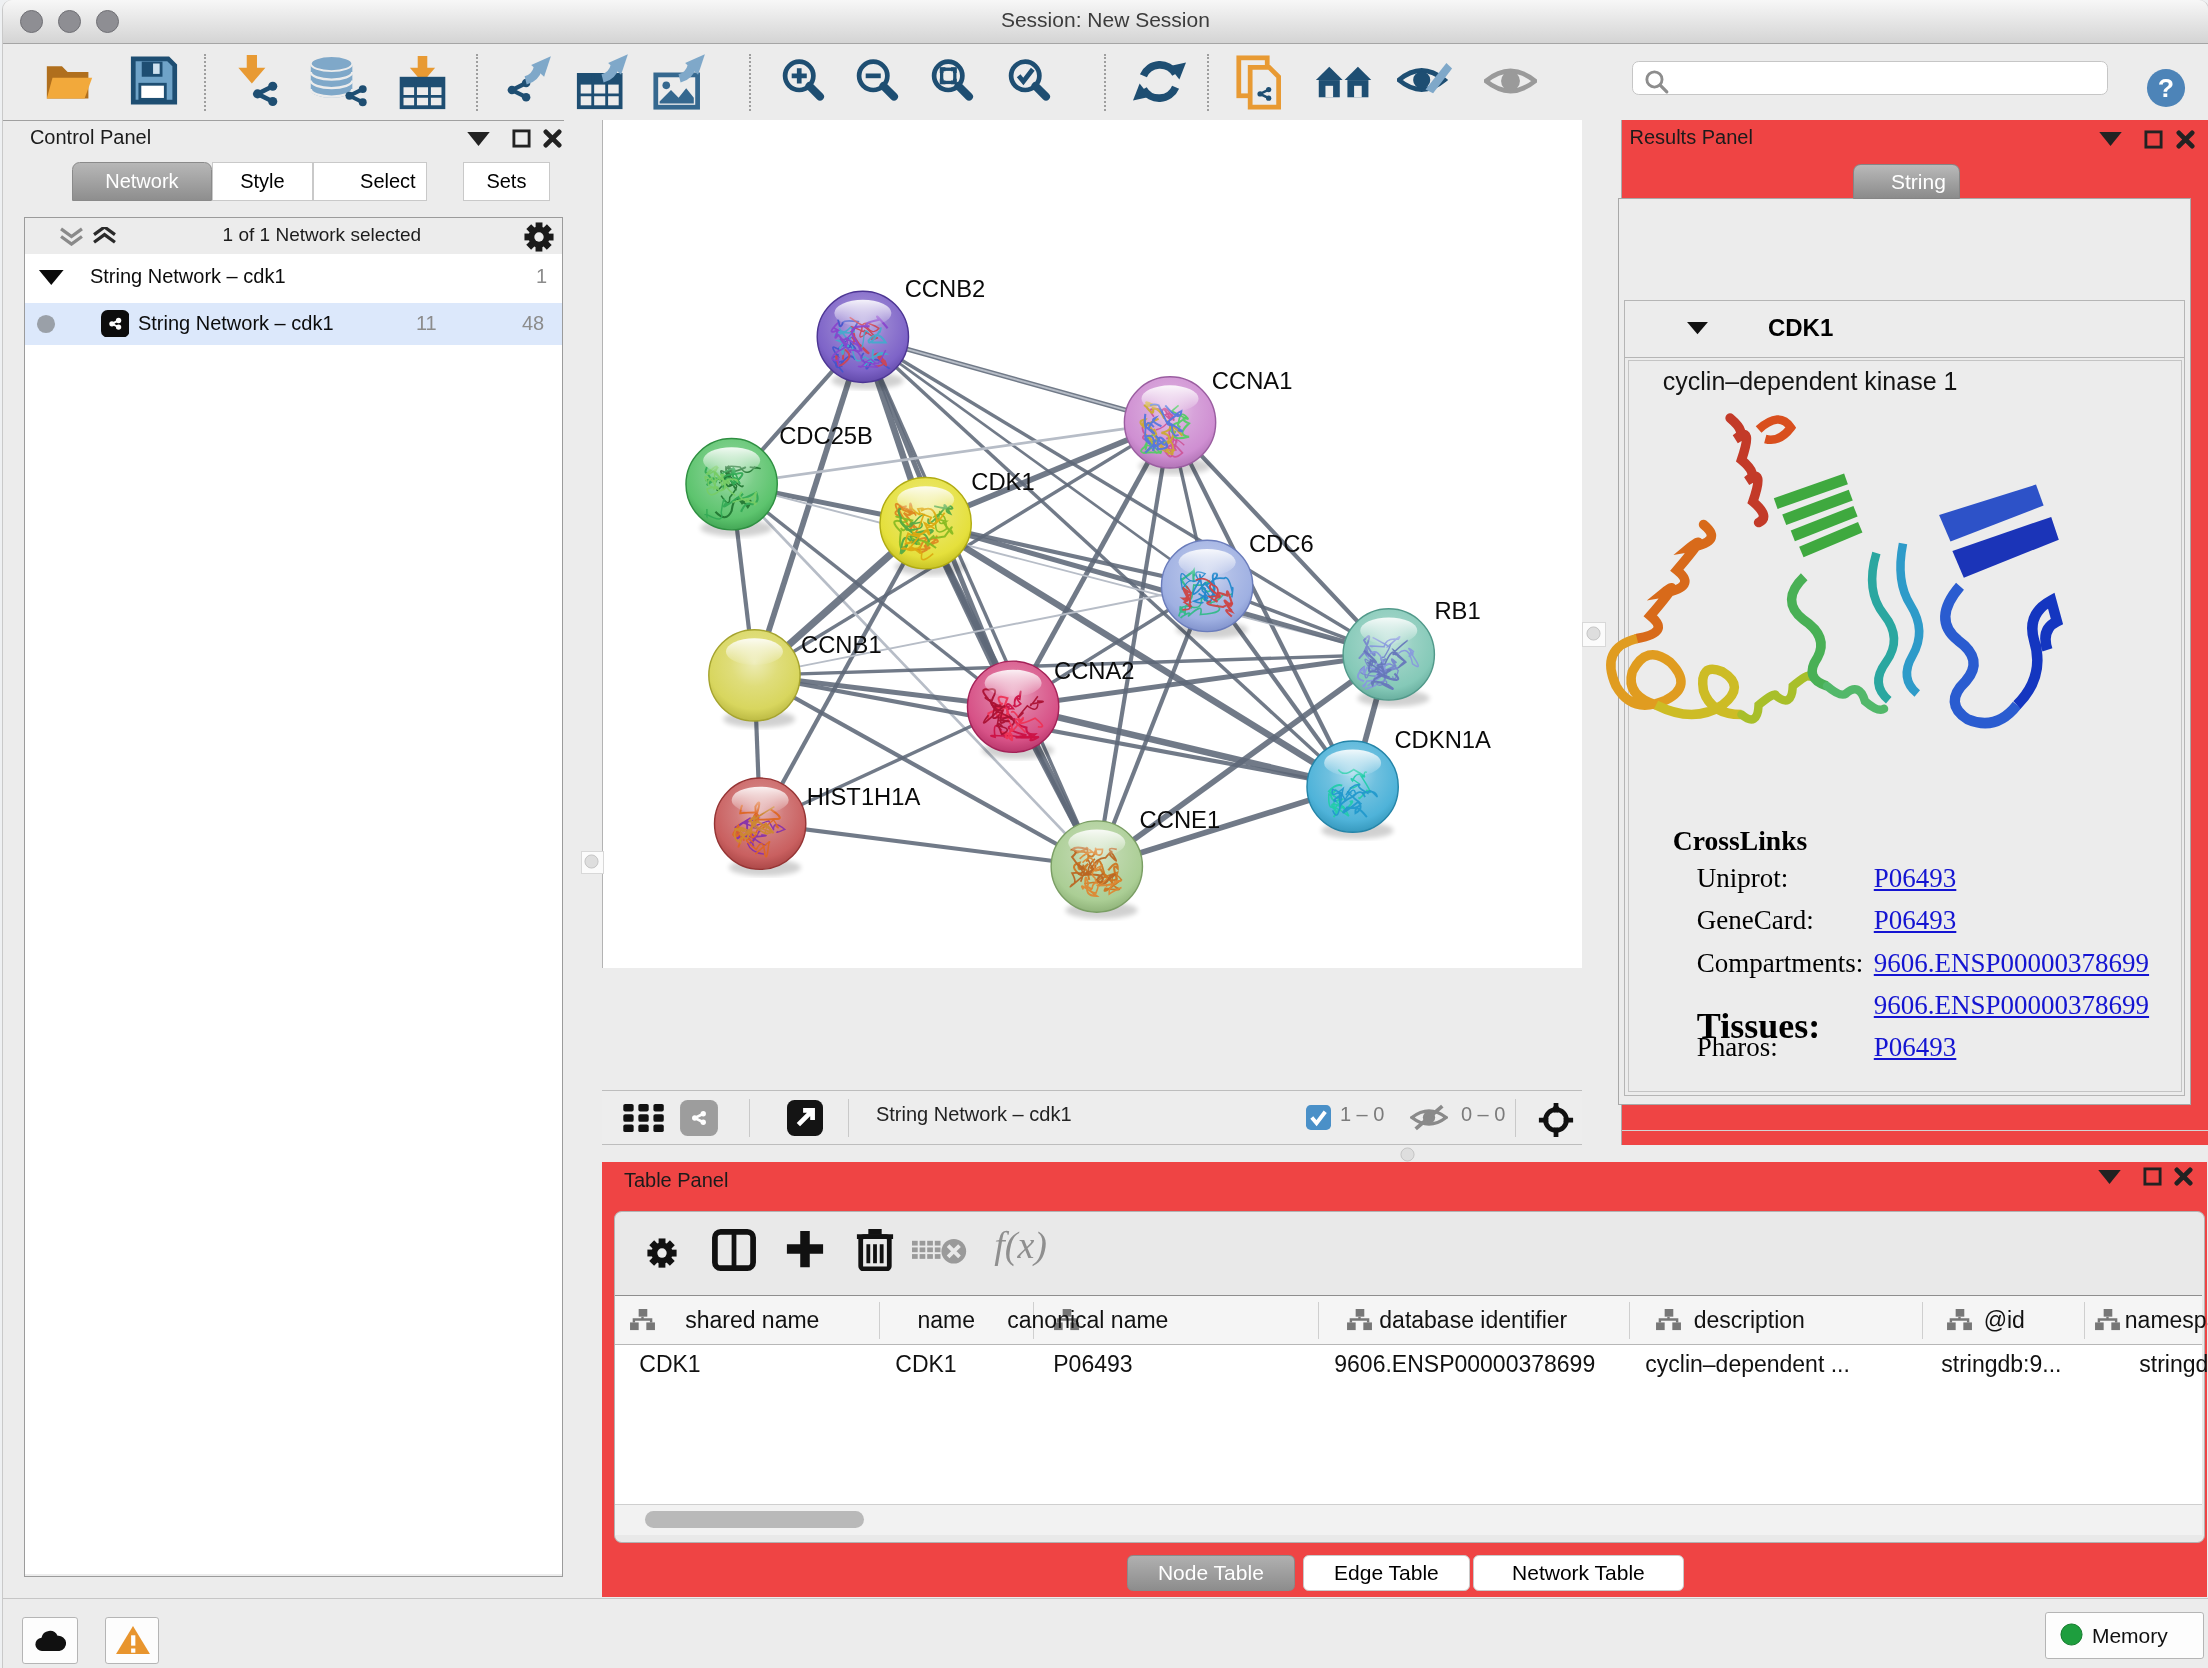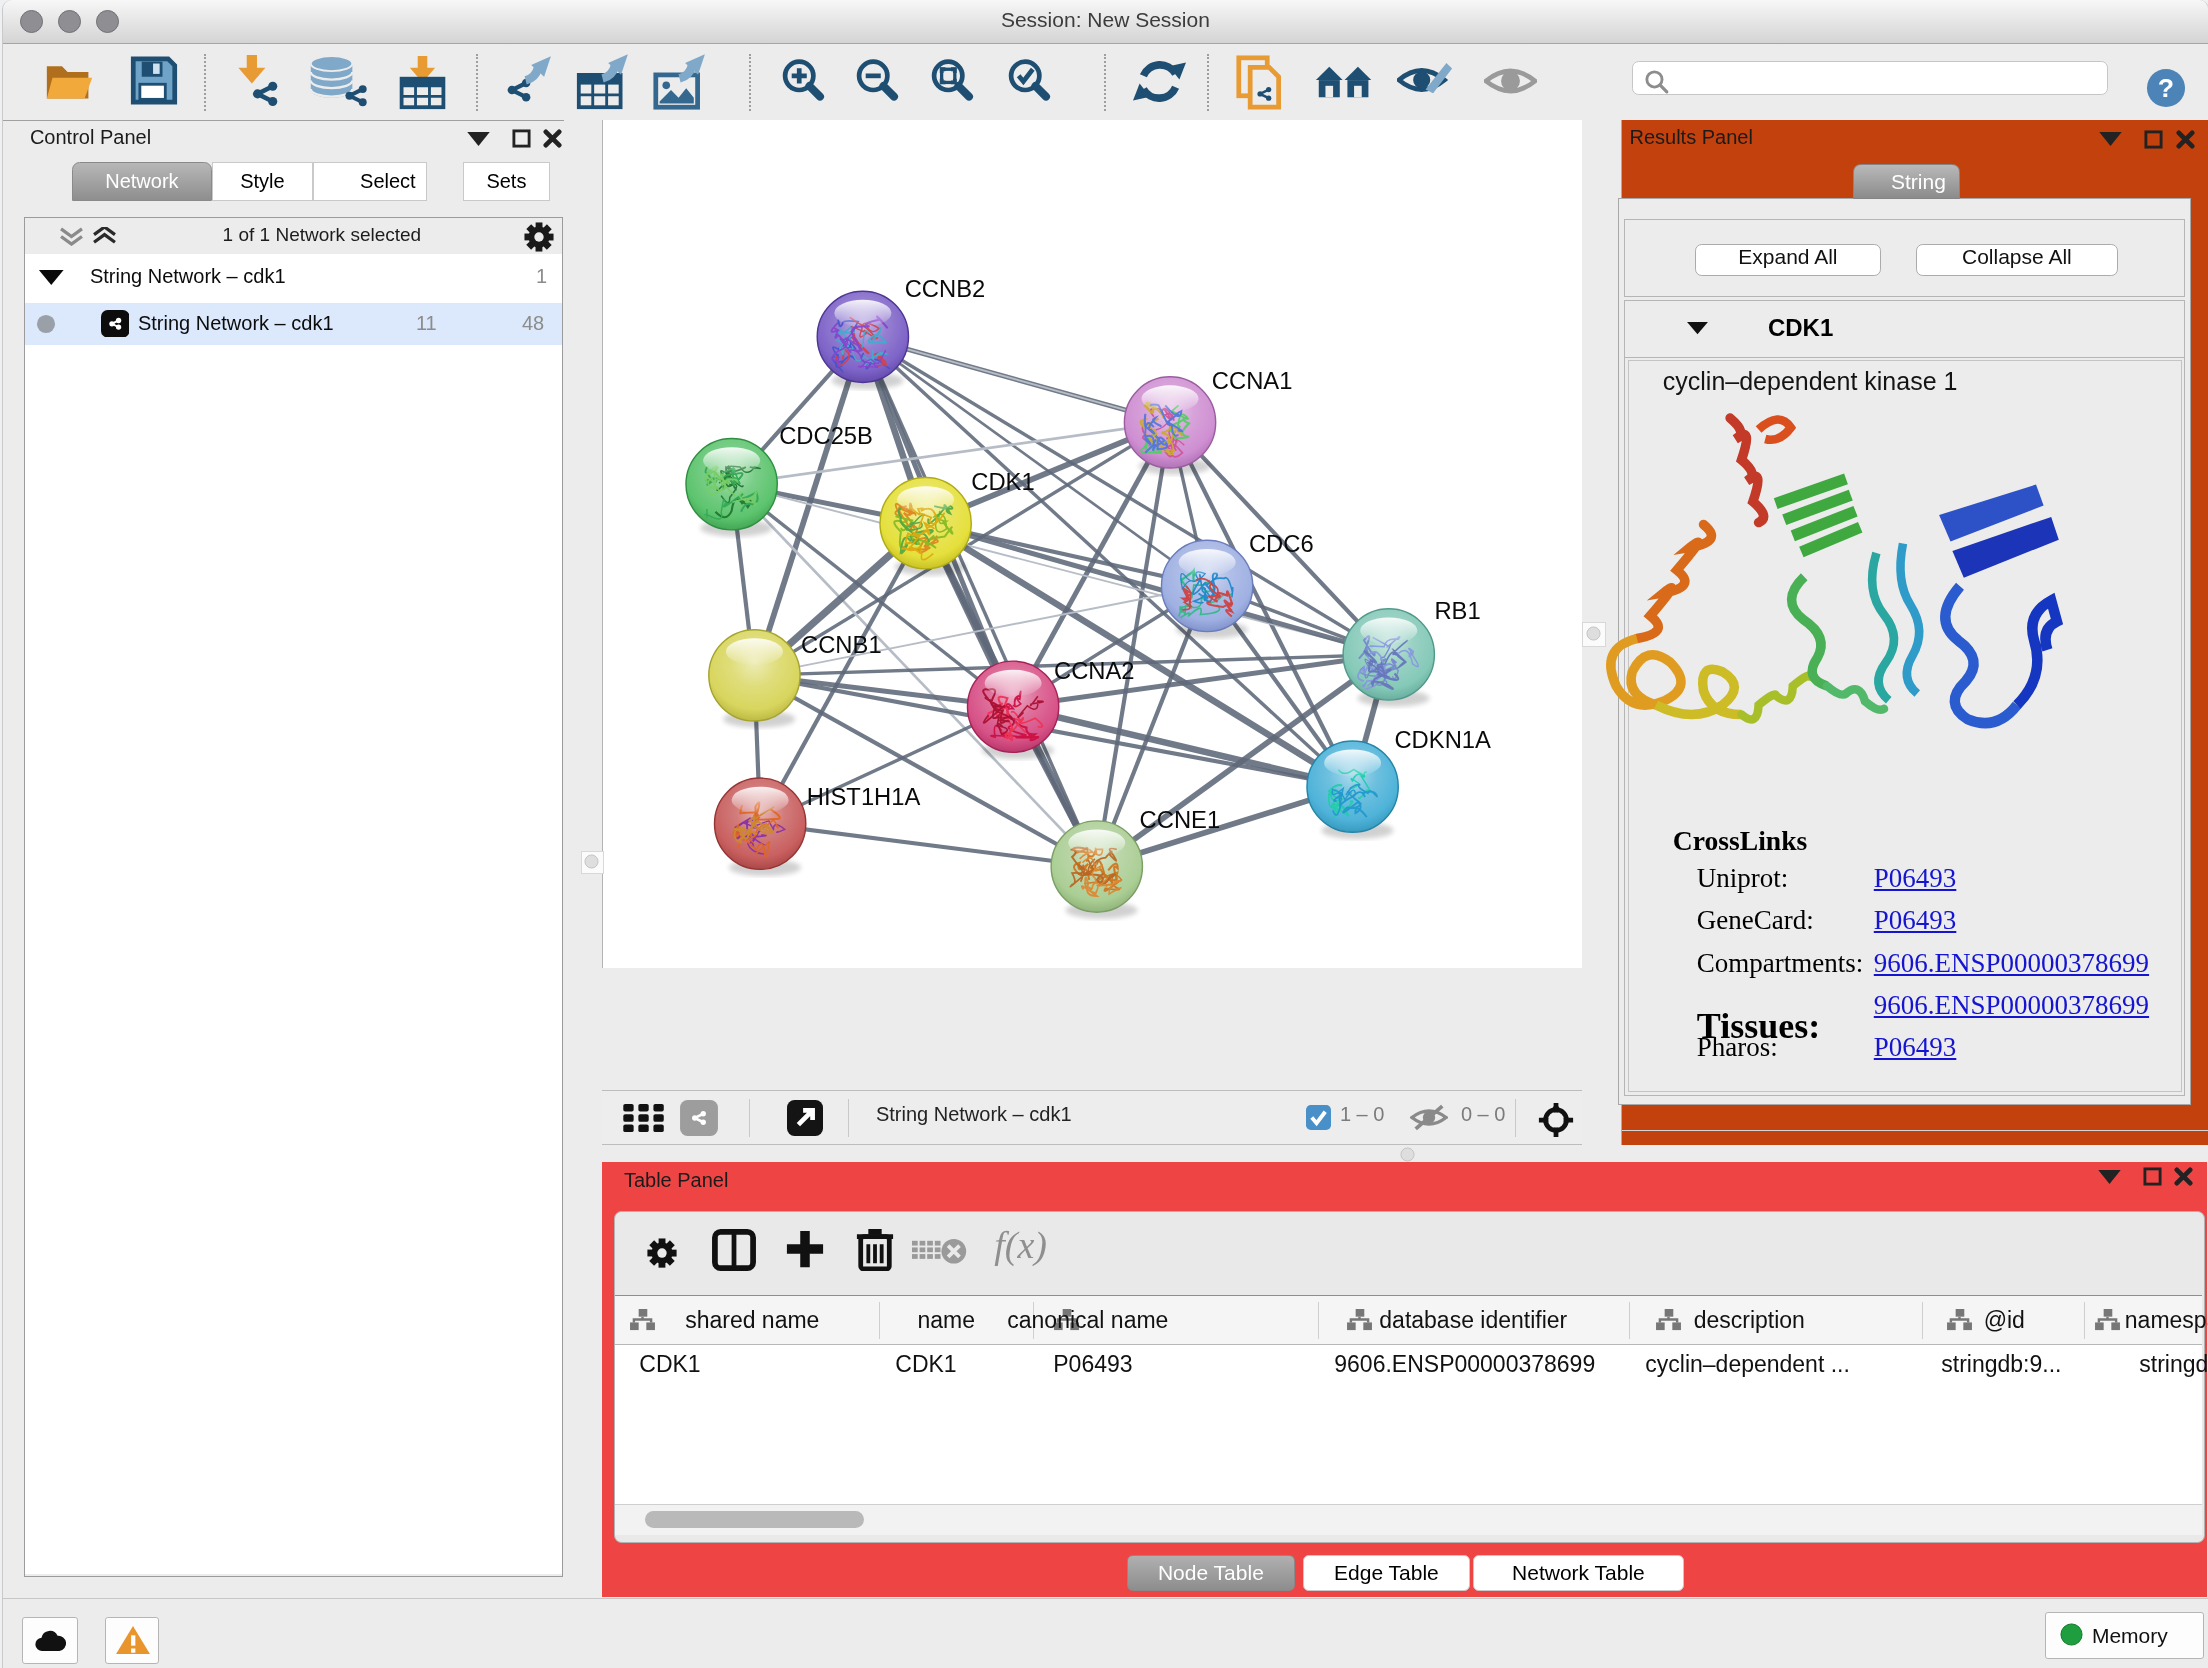--- a/index.html
+++ b/index.html
@@ -25,7 +25,7 @@
 #netview{position:absolute;left:599px;top:120px;width:980px;height:848px;background:#fff;border-left:1px solid #b3b3b3;}
 #nettb{position:absolute;left:599px;top:1090px;width:980px;height:55px;background:#ededed;border-top:1.9px solid #bdbdbd;border-bottom:1px solid #bdbdbd;box-sizing:border-box;}
 
-#rp{position:absolute;left:1618px;top:120px;width:587px;height:1025px;background:#c2410c;border-left:1px solid #ababab;}
+#rp{position:absolute;left:1618px;top:120px;width:587px;height:1025px;background:#ef4444;border-left:1px solid #ababab;}
 #rp-title{position:absolute;left:7.6px;top:5.7px;font-size:20px;color:#1b1b1b;}
 #stringtab{position:absolute;left:231px;top:44px;width:107px;height:35px;background:linear-gradient(#b9b9b9,#8b8b8b);border:1px solid #858585;border-radius:7.6px 7.6px 0 0;color:#fff;font-size:21px;text-align:center;line-height:34px;box-sizing:border-box;padding-left:24px;}
 #rp-outer{position:absolute;left:-3.8px;top:78px;width:571px;height:905px;border:1px solid #a8a8a8;background:#ececec;}

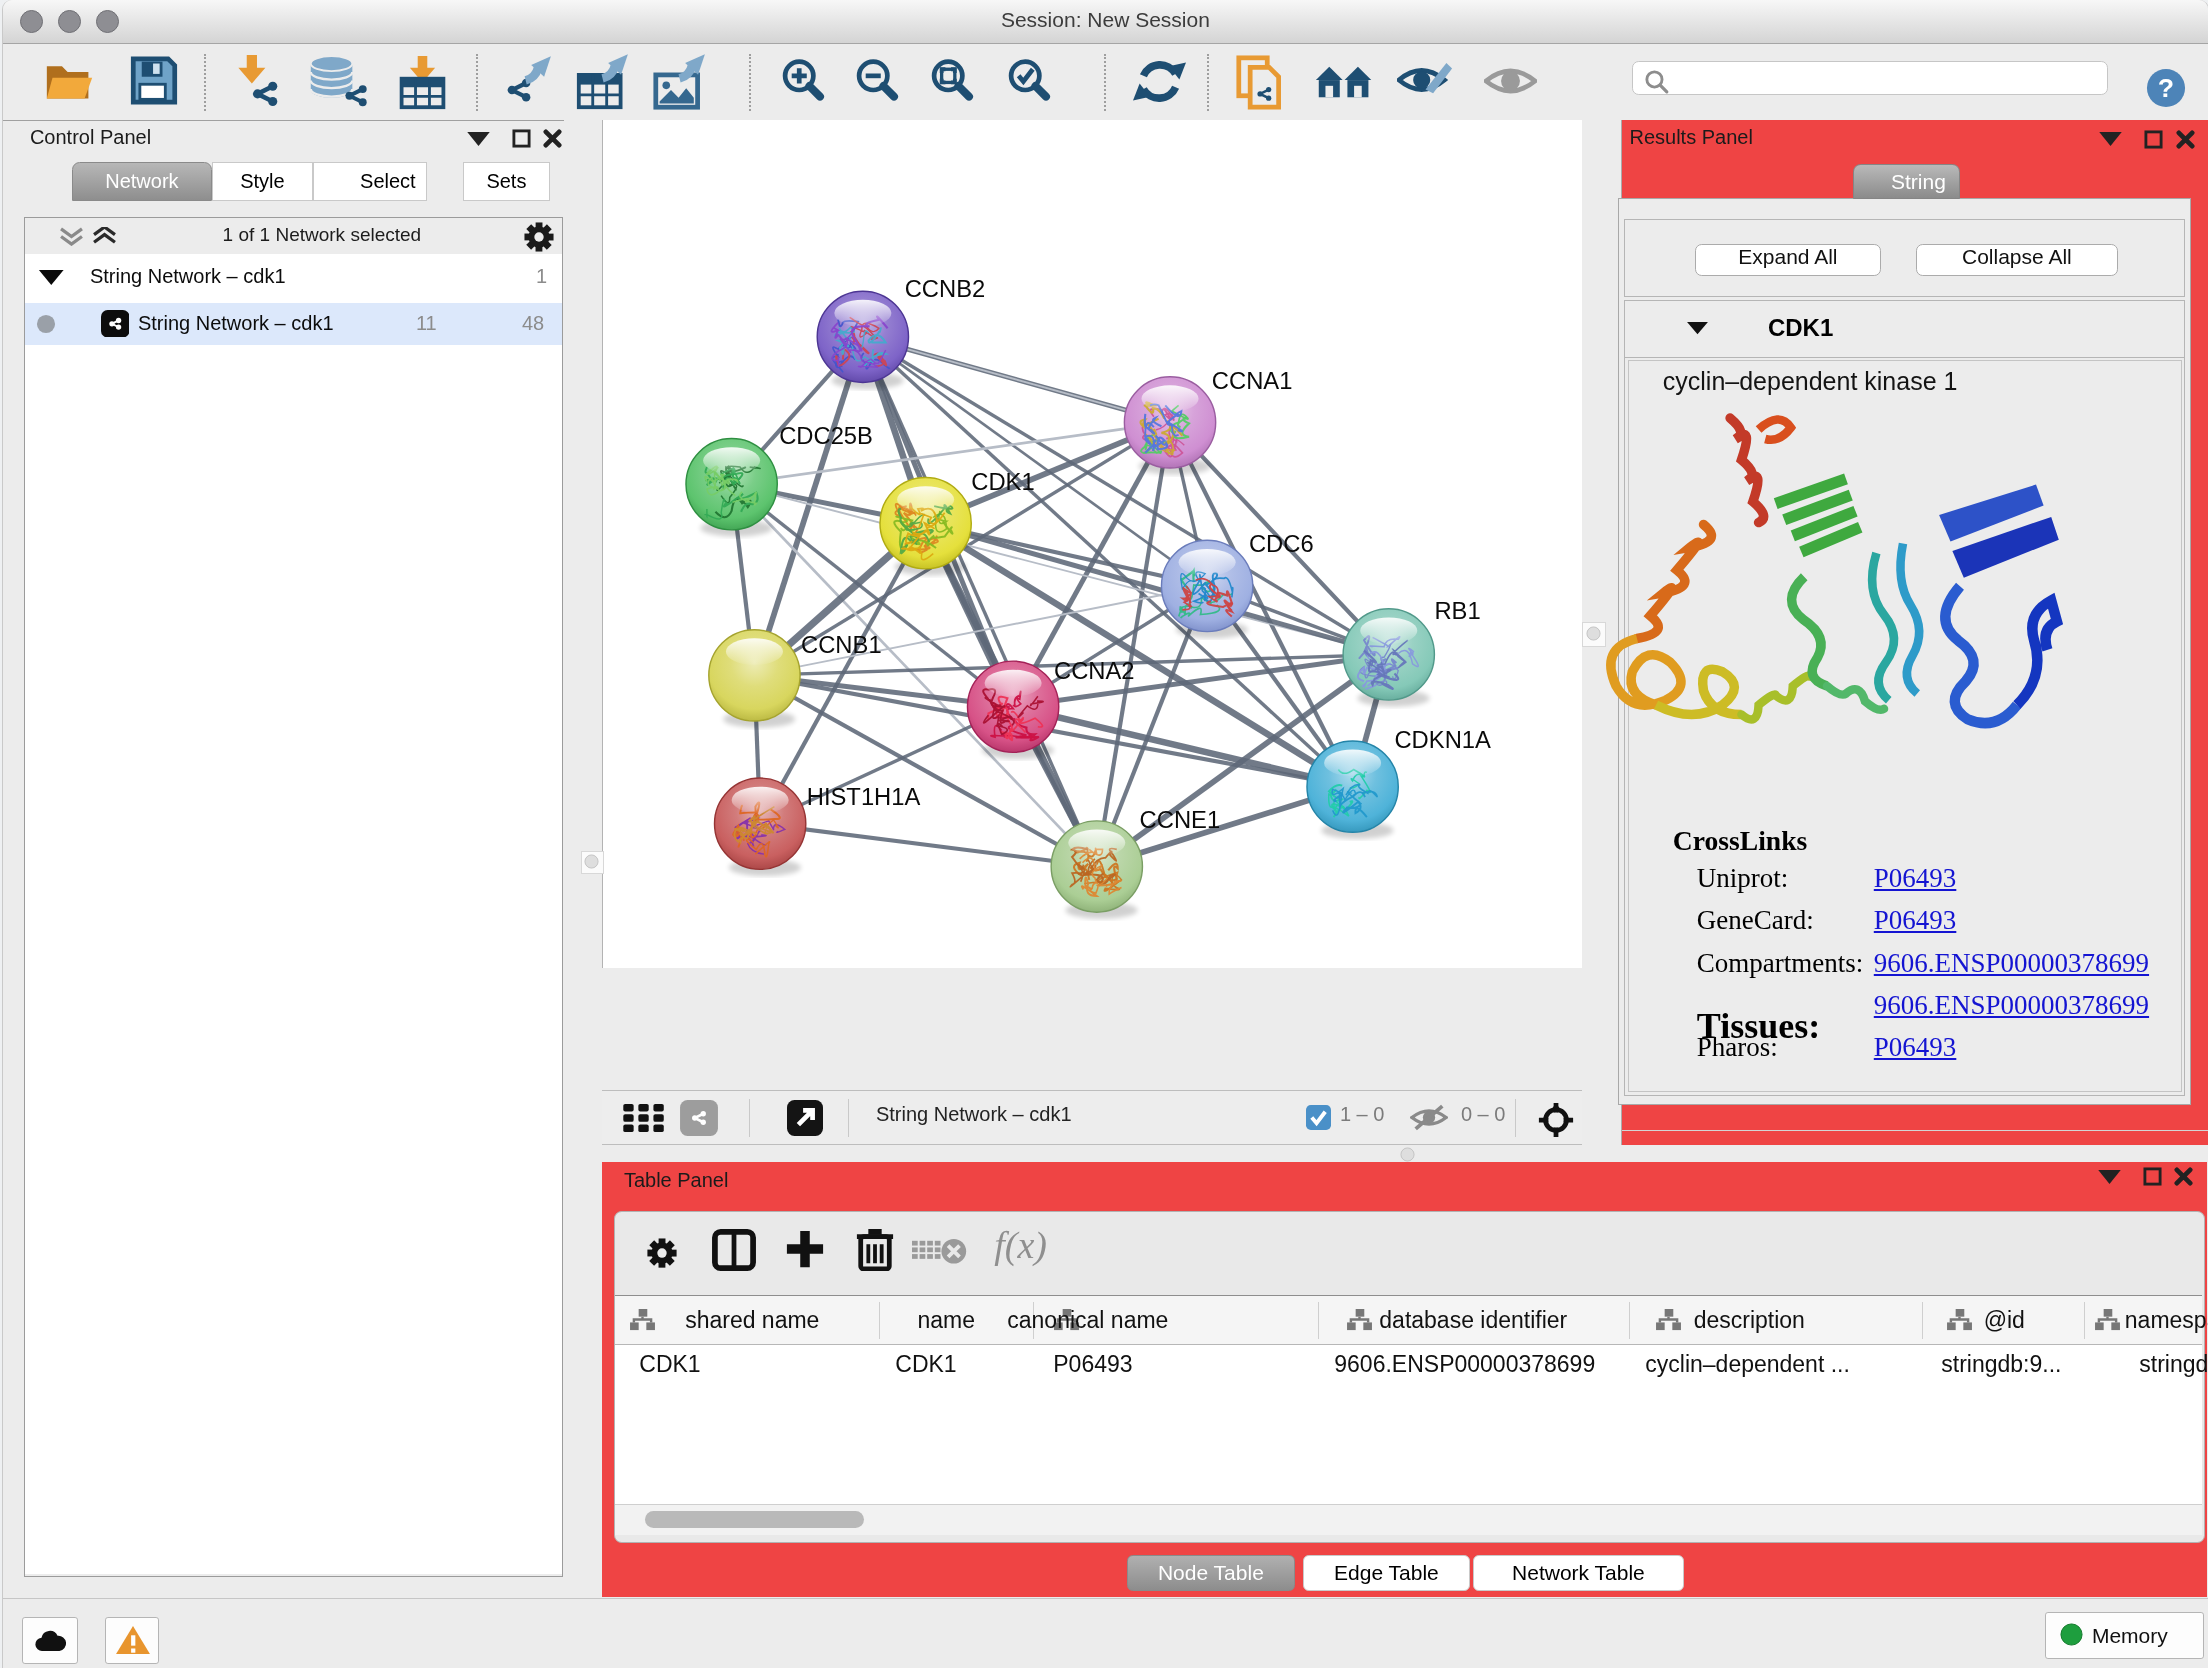--- a/index.html
+++ b/index.html
@@ -708,10 +708,6 @@
         <path d="M3 3 L17 17 M17 3 L3 17" stroke="#222" stroke-width="5" stroke-linecap="round"></path>
       </svg>
     <div id="rp-outer">
-      <div id="rp-box1">
-        <div class="rpbtn" style="left:70px;width:186px;">Expand All</div>
-        <div class="rpbtn" style="left:291px;width:202px;">Collapse All</div>
-      </div>
       <div id="rp-box2">
         <div id="rp-hdr">
           <svg class="abs" style="left:62px;top:21px;" width="21" height="13.3" viewBox="0 0 22 14">

